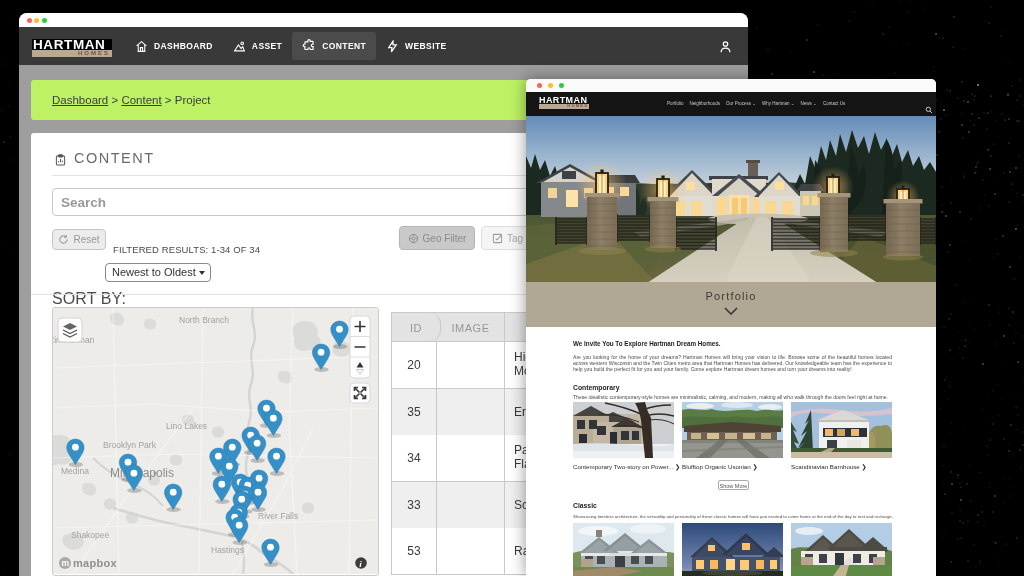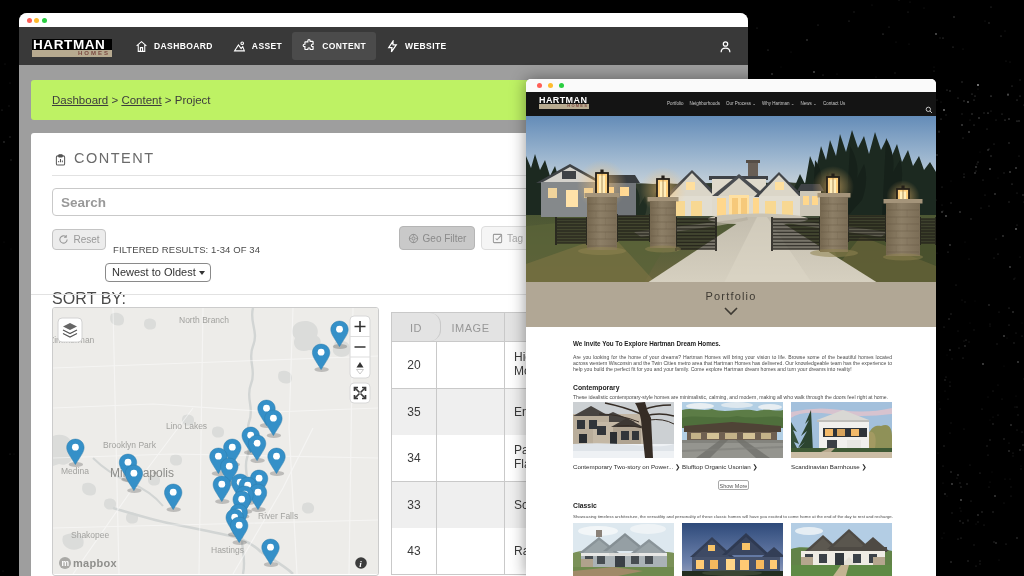--- a/index.html
+++ b/index.html
@@ -736,7 +736,7 @@
         <div class="cell" style="left:113px;width:180px;line-height:46px;padding-left:9px;">Scandia Bluff</div>
       </div>
       <div class="trow" style="top:216px;height:47px;background:#fff;border-bottom:1px solid #c9c9c9;">
-        <div class="cell" style="left:0;width:45px;line-height:46px;text-align:center;">43</div>
+        <div class="cell" style="left:0;width:45px;line-height:46px;text-align:center;">53</div>
         <div class="cell" style="left:45px;width:68px;"></div>
         <div class="cell" style="left:113px;width:180px;line-height:46px;padding-left:9px;">Radiant Way</div>
       </div>

